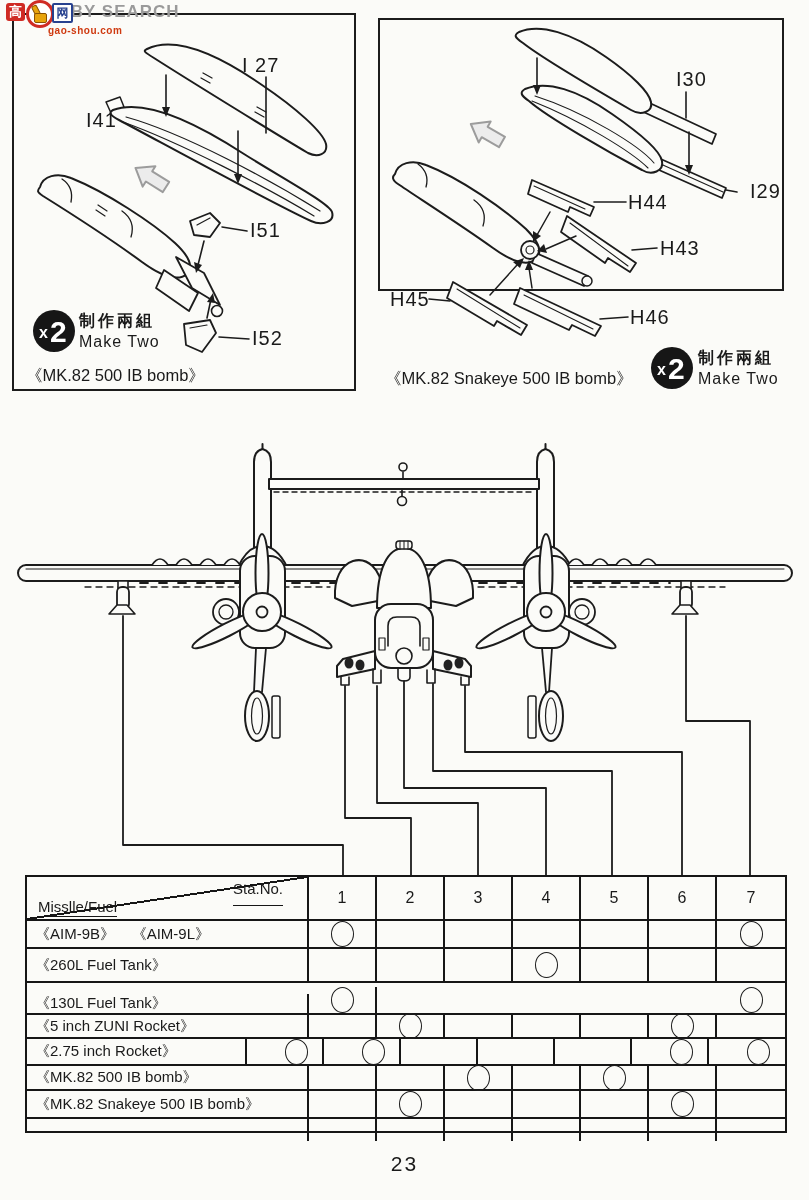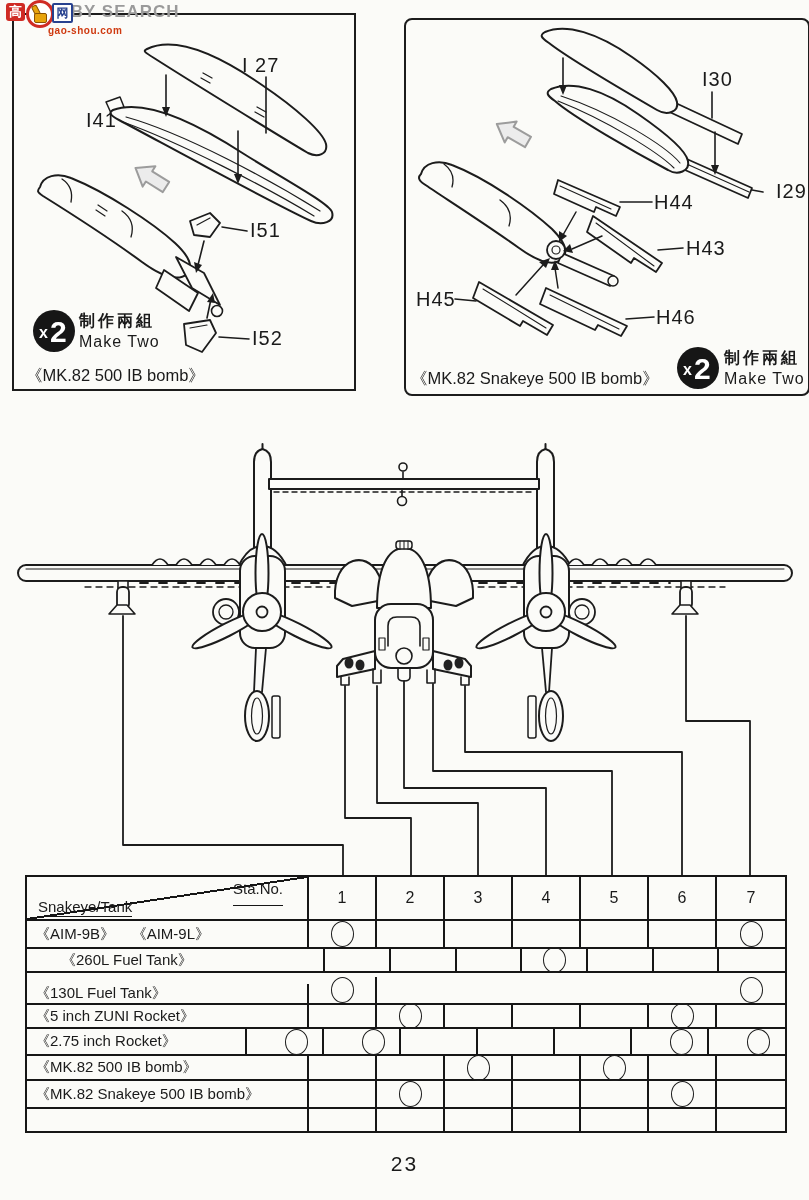--- a/index.html
+++ b/index.html
@@ -7,7 +7,7 @@
         font-family:"Liberation Sans",sans-serif;color:#1a1a1a;overflow:hidden;}
   .panel{position:absolute;border:2px solid #1c1c1c;background:#fbfbf8;box-sizing:border-box;}
   #panel-left{left:12px;top:13px;width:344px;height:378px;}
-  #panel-right{left:404px;top:18px;width:406px;height:378px;border-radius:8px;}
+  #panel-right{left:378px;top:18px;width:406px;height:273px;}
   svg{display:block;}
   svg text{font-family:"Liberation Sans",sans-serif;fill:#1a1a1a;}
   .part-label{font-size:20px;letter-spacing:1px;}

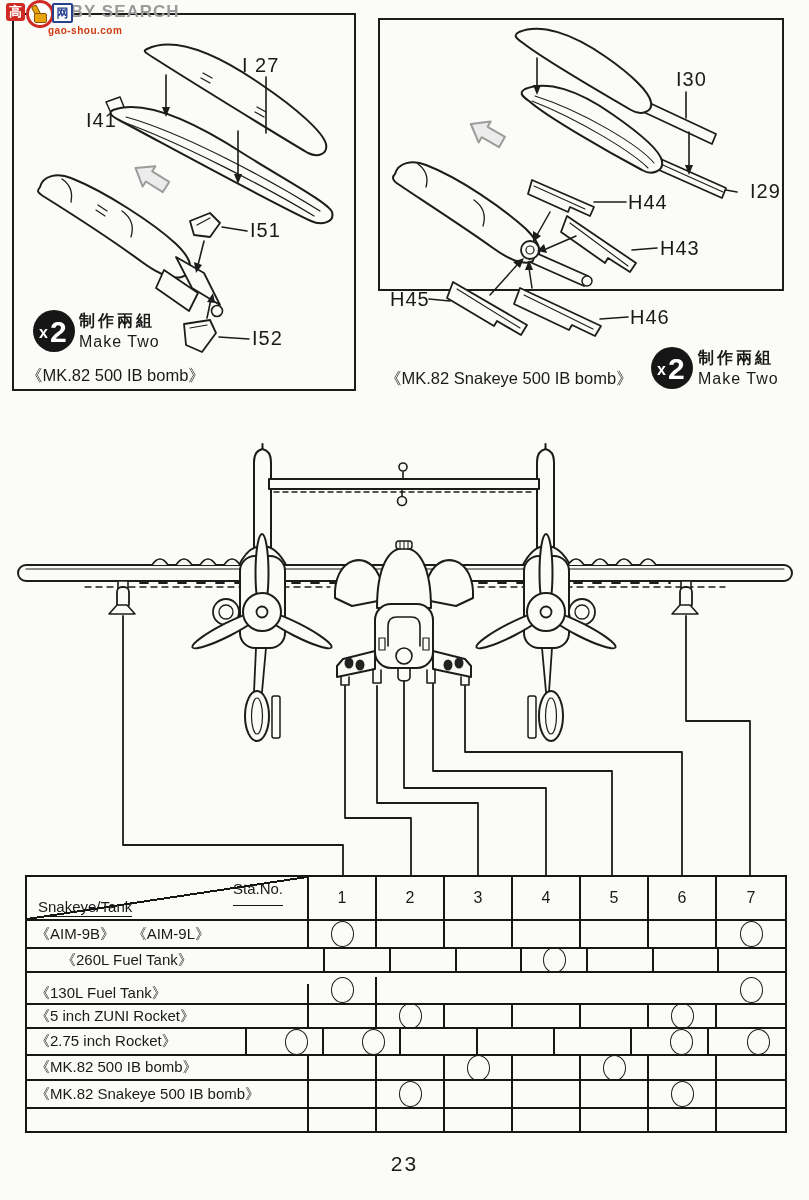--- a/index.html
+++ b/index.html
@@ -342,7 +342,7 @@
     <div class="trow header-row">
       <div class="corner">
         <span class="corner-top">Sta.No.</span>
-        <span class="corner-bottom">Snakeye/Tank</span>
+        <span class="corner-bottom">Misslle/Fuel</span>
       </div>
       <div id="col-headers" style="display:flex;flex:1;">
           <div class="tcell station th">1</div>

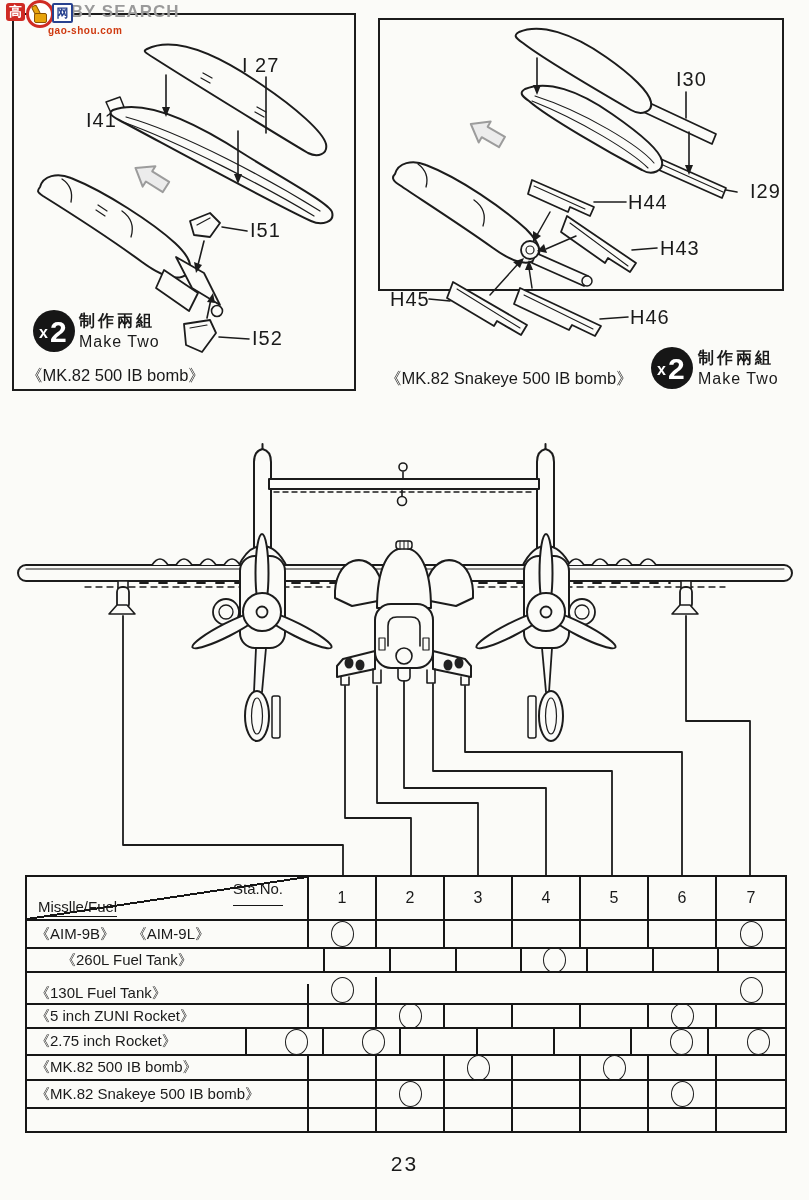--- a/index.html
+++ b/index.html
@@ -369,7 +369,7 @@
             <span class="circle"></span>
           </div>
         </div>
-        <div class="trow" style="height: 24px; padding-left: 26px;">
+        <div class="trow" style="height: 34px;">
           <div class="tcell label">《260L Fuel Tank》</div>
           <div class="tcell station"></div>
           <div class="tcell station"></div>

